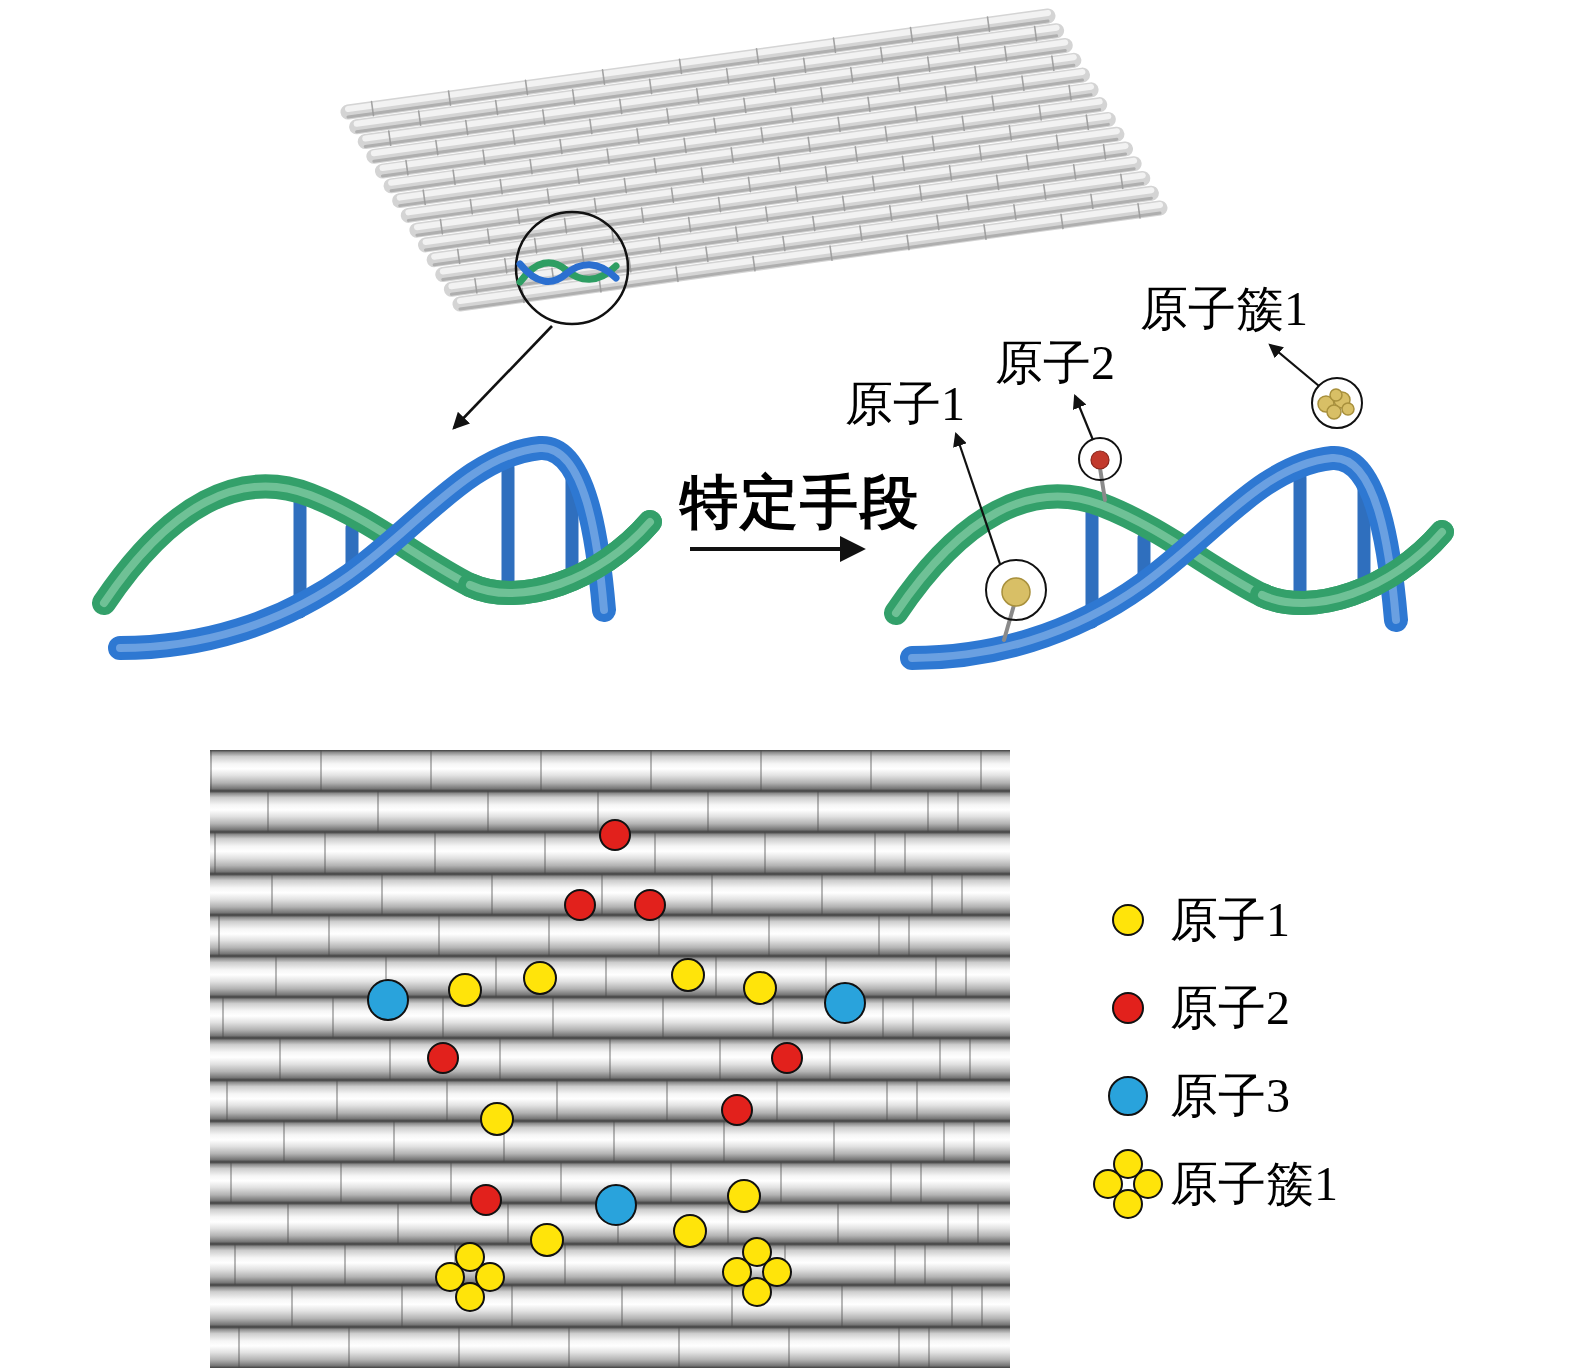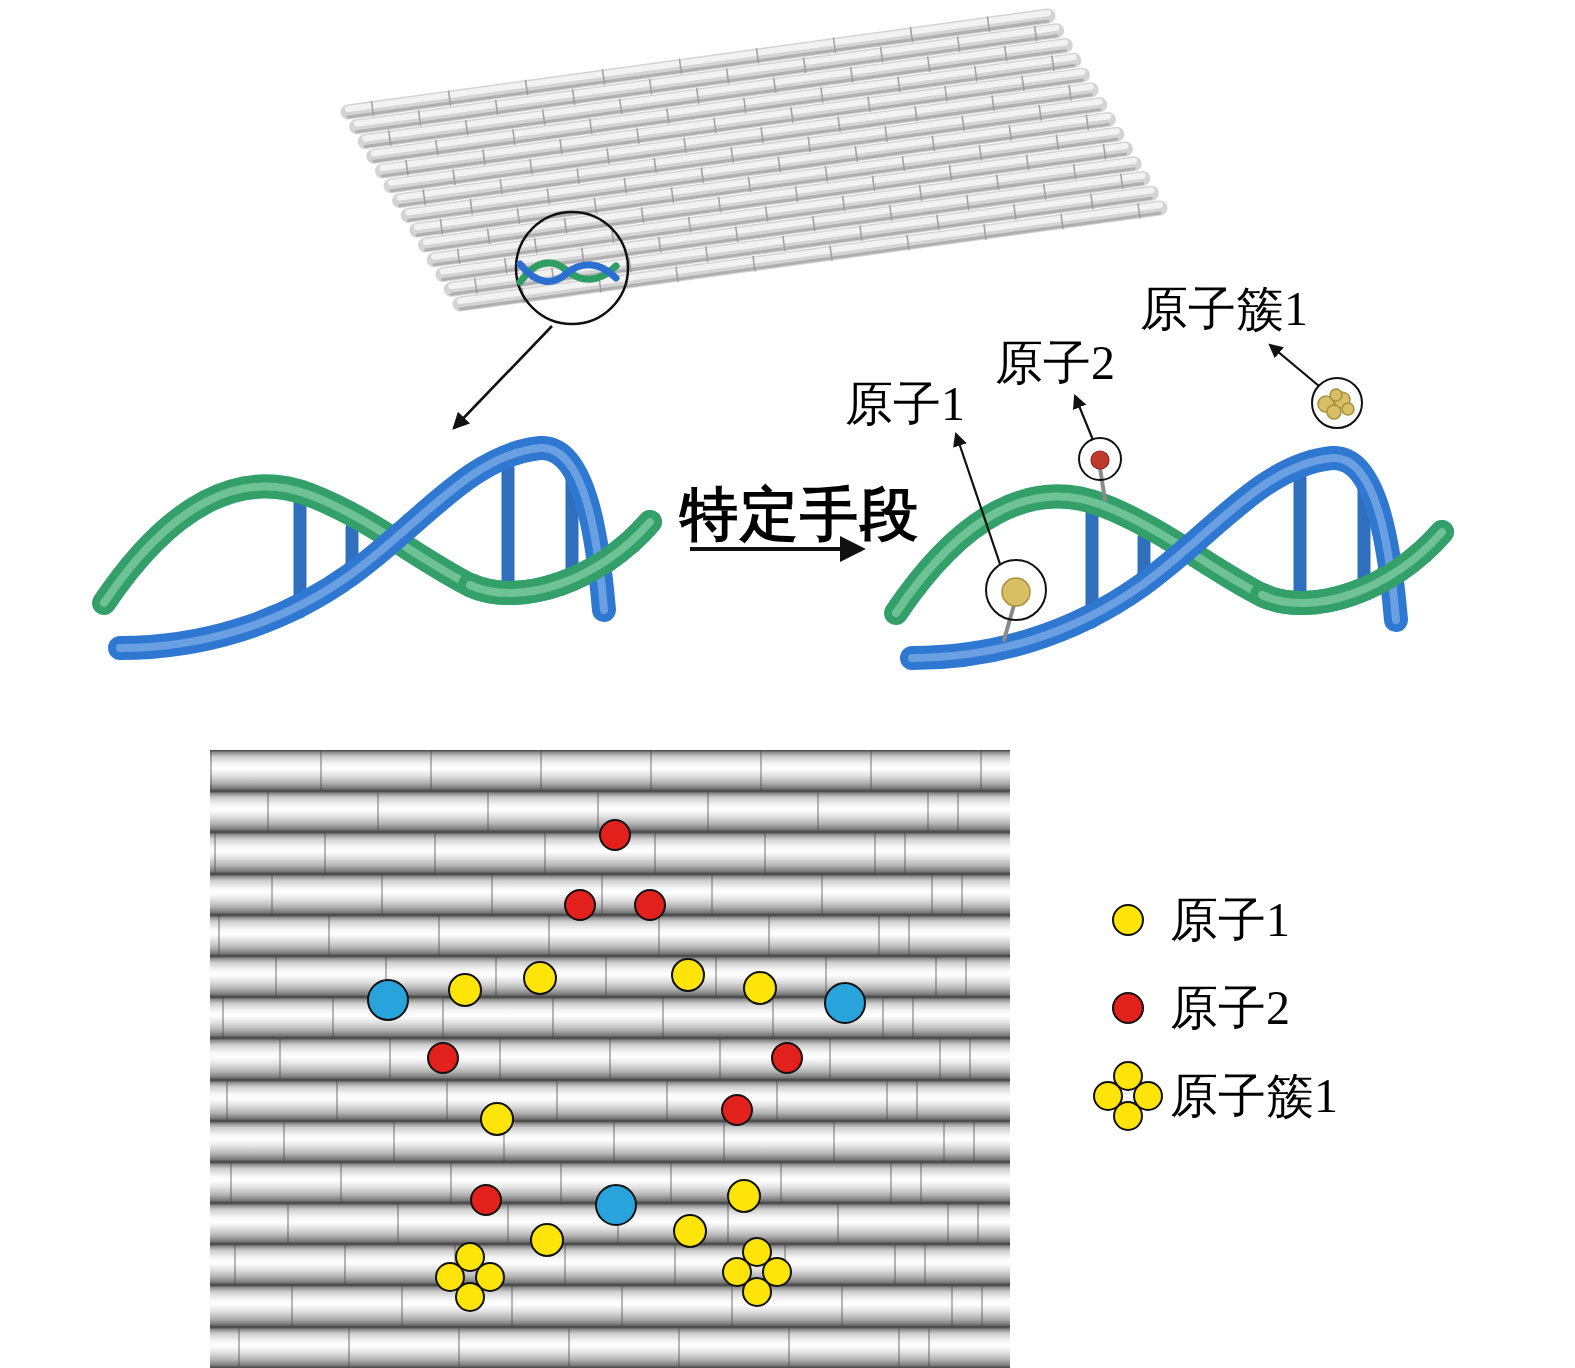--- a/index.html
+++ b/index.html
@@ -29,7 +29,7 @@
 
   
   .label{position:absolute;transform:translate(-50%,-50%);white-space:nowrap;line-height:1;}
-  .process{font-size:58px;font-weight:700;letter-spacing:2px;margin-top:12px;}
+  .process{font-size:58px;font-weight:700;letter-spacing:2px;}
   .ann{font-size:48px;}
 
   

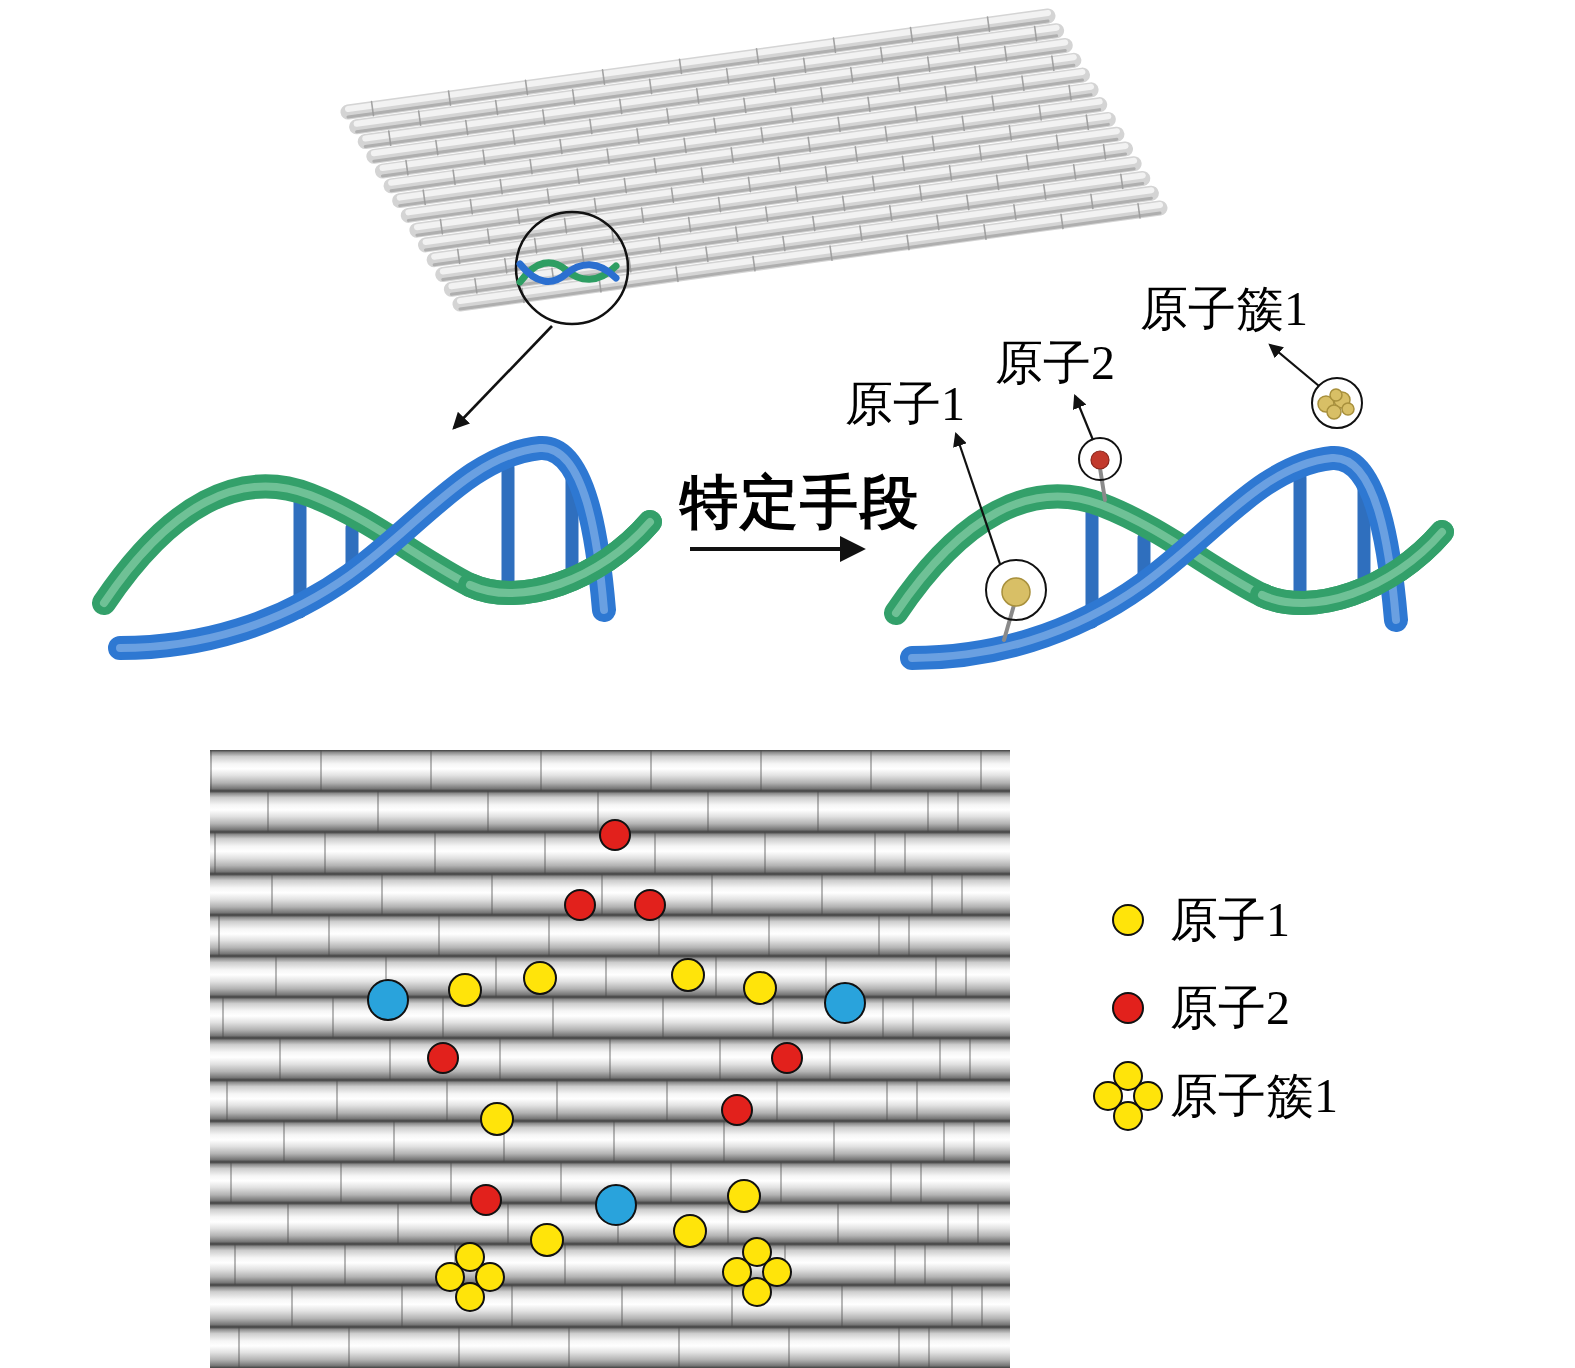--- a/index.html
+++ b/index.html
@@ -344,6 +344,12 @@
       </div>
       <div class="legend-row">
         <div class="legend-icon-box">
+          <div class="legend-dot" style="height: 40px; width: 40px; background: rgb(41, 163, 220);"></div>
+        </div>
+        <div class="legend-label">原子3</div>
+      </div>
+      <div class="legend-row">
+        <div class="legend-icon-box">
           <div class="cluster legend-cluster">
             <div class="c" style="left: 20px; top: 0px; background: rgb(255, 228, 10);"></div>
             <div class="c" style="left: 20px; top: 40px; background: rgb(255, 228, 10);"></div>

